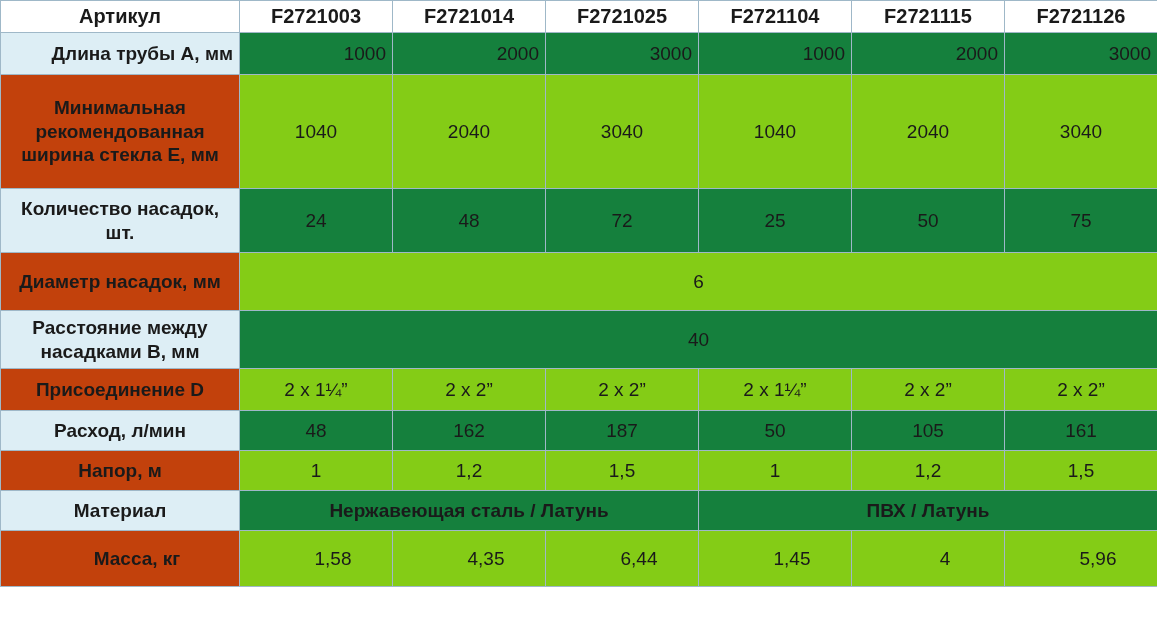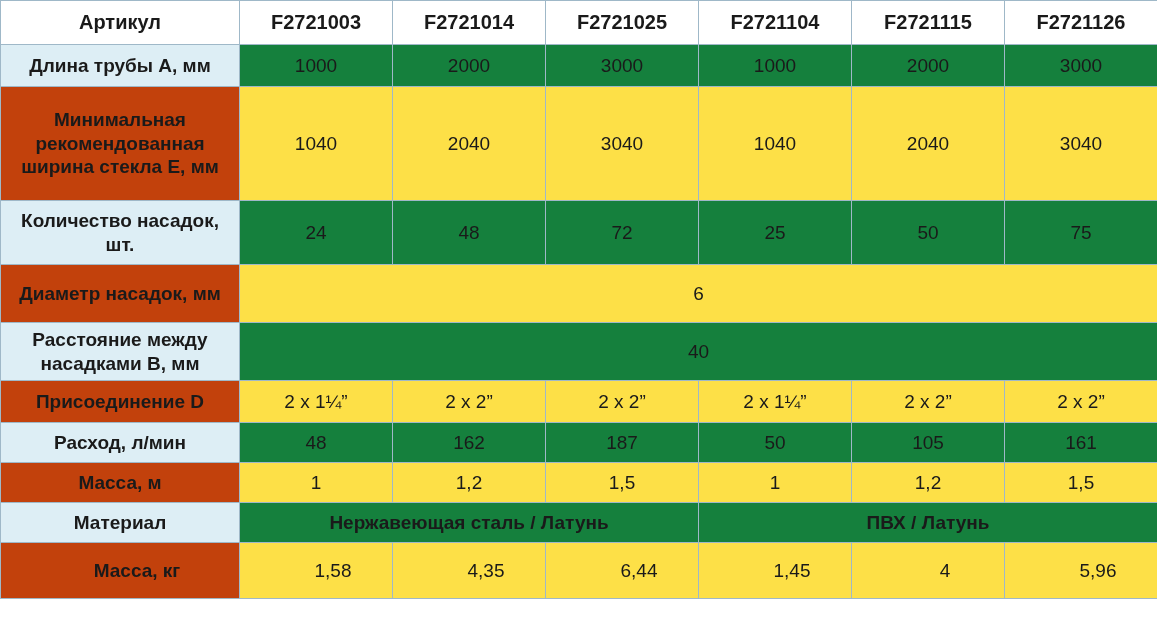--- a/index.html
+++ b/index.html
@@ -40,7 +40,7 @@
     font-weight: bold;
     font-size: 20px;
     background: #ffffff;
-    height: 44px;
+    height: 32px;
   }
   tr.header-row th.label {
     background: #ffffff;

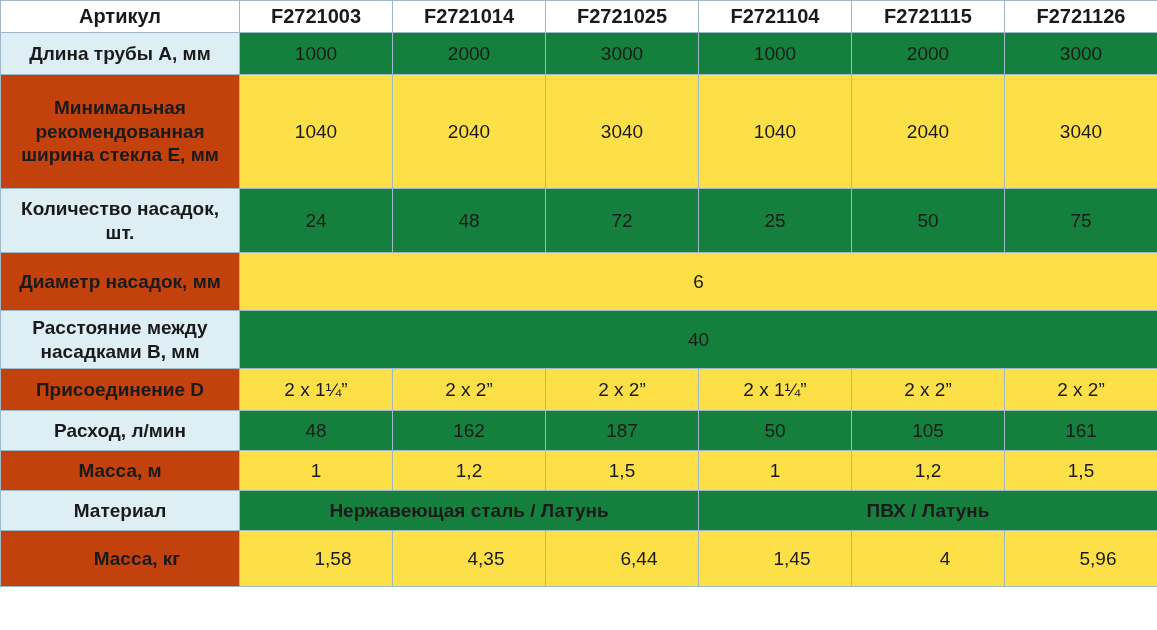--- a/index.html
+++ b/index.html
@@ -66,7 +66,7 @@
     font-weight: bold;
   }
 
-  tr.h-a td { height: 42px; }
+  tr.h-a td { height: 42px; text-align: right; }
   tr.h-e td { height: 114px; }
   tr.h-q td { height: 64px; }
   tr.h-d td { height: 58px; }

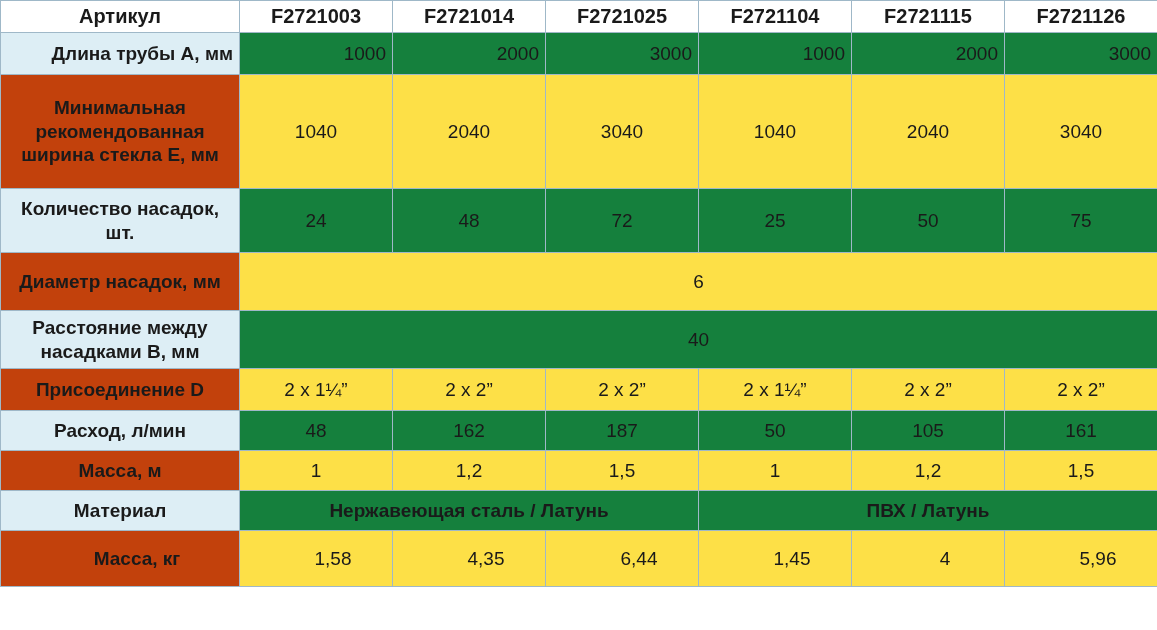--- a/index.html
+++ b/index.html
@@ -54,7 +54,7 @@
   }
   
   tr.tint td { background: #15803d; }
-  tr.plain td { background: #fde047; }
+  tr.plain td { background: #84cc16; }
   tr.tint td.rowlabel { background: #ddeef5; }
   tr.plain td.rowlabel { background: #c2410c; }
 

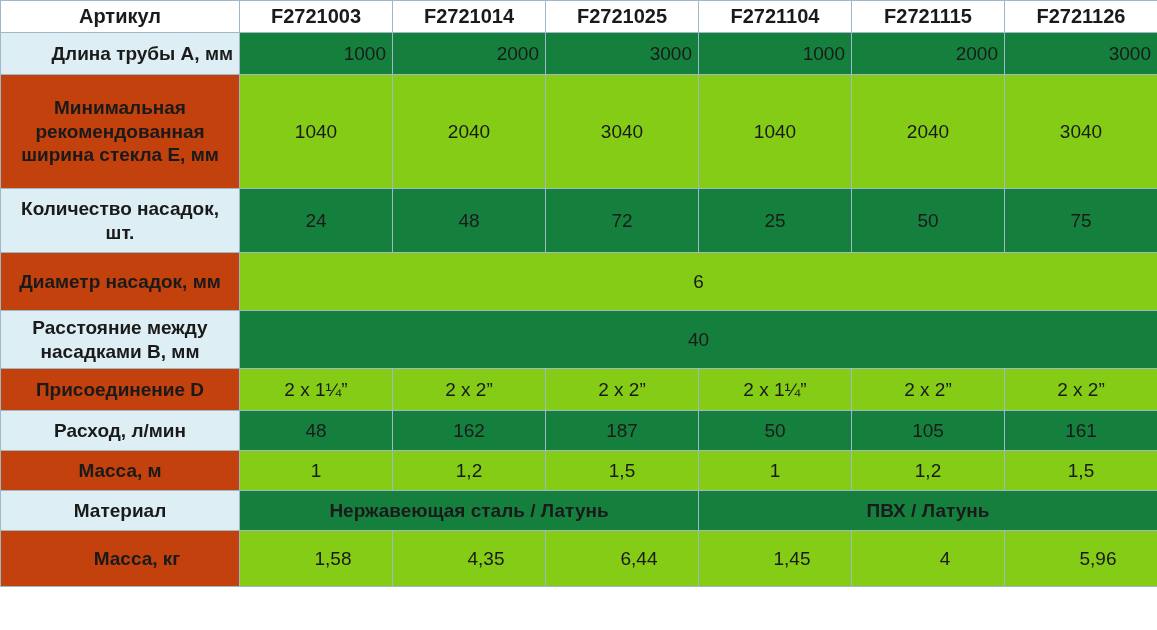--- a/index.html
+++ b/index.html
@@ -165,7 +165,7 @@
       </tr>
 
       <tr class="plain h-n">
-        <td class="rowlabel">Масса, м</td>
+        <td class="rowlabel">Напор, м</td>
         <td class="value">1</td>
         <td class="value">1,2</td>
         <td class="value">1,5</td>

